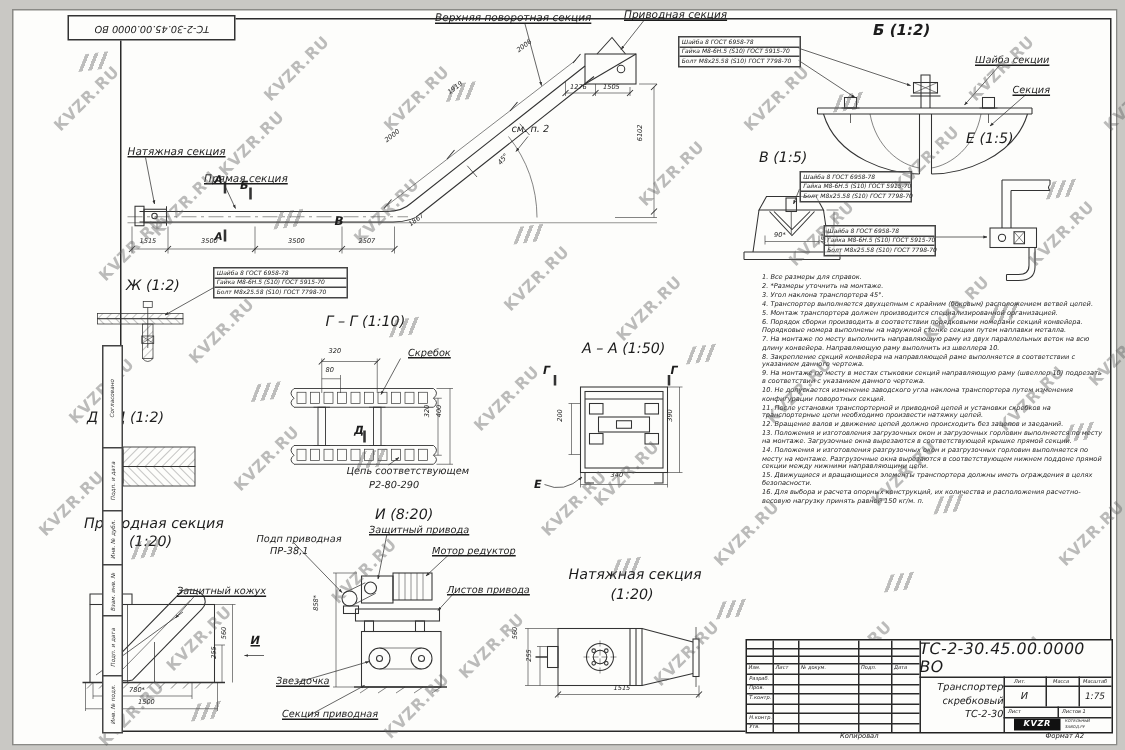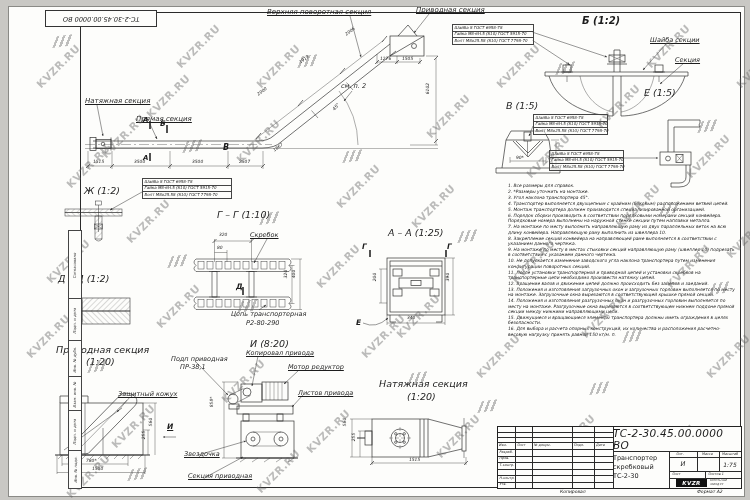--- a/index.html
+++ b/index.html
@@ -310,7 +310,7 @@
   <div id="ann-layer">
       <div class="ann u" style="left: 85px; top: 98px; font-size: 7px;">Натяжная секция</div>
       <div class="ann u" style="left: 136px; top: 116px; font-size: 7px;">Прямая секция</div>
-      <div class="ann u" style="left: 267px; top: 9px; font-size: 7px;">Верхняя поворотная секция</div>
+      <div class="ann u" style="left: 290px; top: 9px; font-size: 7px;">Верхняя поворотная секция</div>
       <div class="ann u" style="left: 416px; top: 7px; font-size: 7px;">Приводная секция</div>
       <div class="ann" style="left: 341px; top: 83px; font-size: 6.5px;">см. п. 2</div>
       <div class="ann" style="left: 93px; top: 160px; font-size: 4.4px;">1515</div>

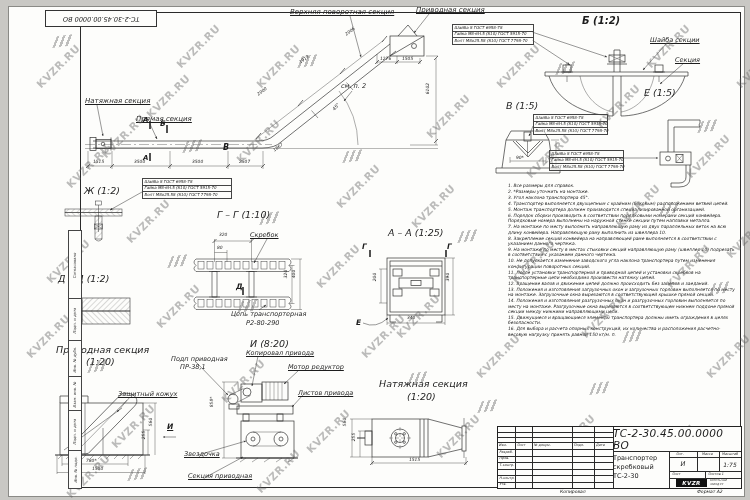--- a/index.html
+++ b/index.html
@@ -340,7 +340,7 @@
       <div class="ann" style="left: 150.5px; top: 424px; font-size: 4.4px; transform: rotate(-90deg);">560</div>
       <div class="ann u b" style="left: 167px; top: 423px; font-size: 7.5px;">И</div>
       <div class="ann" style="left: 217px; top: 210px; font-size: 9.5px;">Г – Г (1:10)</div>
-      <div class="ann u" style="left: 250px; top: 232px; font-size: 6.5px; text-decoration: underline;">Скребок</div>
+      <div class="ann u" style="left: 272px; top: 232px; font-size: 6.5px; text-decoration: underline;">Скребок</div>
       <div class="ann" style="left: 219px; top: 233px; font-size: 4.4px;">320</div>
       <div class="ann" style="left: 217px; top: 245.5px; font-size: 4.4px;">80</div>
       <div class="ann" style="left: 285.5px; top: 276px; font-size: 4.4px; transform: rotate(-90deg);">320</div>

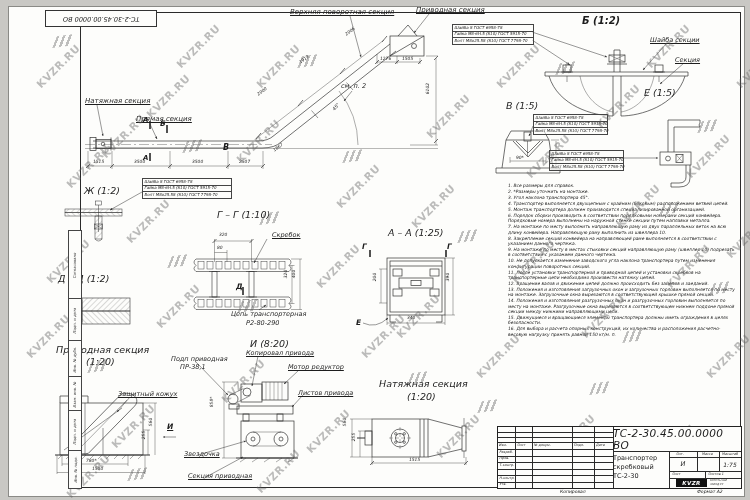--- a/index.html
+++ b/index.html
@@ -348,7 +348,7 @@
       <div class="ann b" style="left: 236px; top: 283px; font-size: 7.5px;">Д</div>
       <div class="ann" style="left: 231px; top: 311px; font-size: 6.5px;">Цепь транспортерная</div>
       <div class="ann" style="left: 246px; top: 319.5px; font-size: 6.5px;">Р2-80-290</div>
-      <div class="ann" style="left: 388px; top: 228px; font-size: 9.5px;">А – А (1:25)</div>
+      <div class="ann" style="left: 388px; top: 228px; font-size: 9.5px;">А – А (1:50)</div>
       <div class="ann b" style="left: 362px; top: 243px; font-size: 7.5px;">Г</div>
       <div class="ann b" style="left: 447px; top: 243px; font-size: 7.5px;">Г</div>
       <div class="ann b" style="left: 356px; top: 319px; font-size: 7.5px;">Е</div>

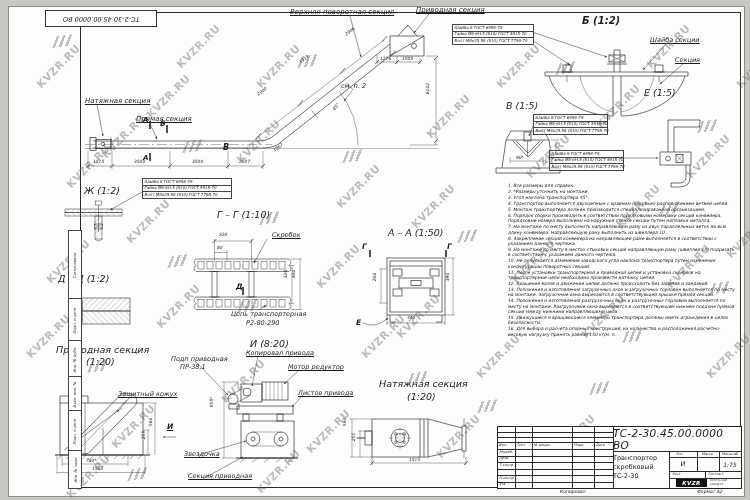--- a/index.html
+++ b/index.html
@@ -346,7 +346,7 @@
       <div class="ann" style="left: 285.5px; top: 276px; font-size: 4.4px; transform: rotate(-90deg);">320</div>
       <div class="ann" style="left: 293.5px; top: 276px; font-size: 4.4px; transform: rotate(-90deg);">400</div>
       <div class="ann b" style="left: 236px; top: 283px; font-size: 7.5px;">Д</div>
-      <div class="ann" style="left: 231px; top: 311px; font-size: 6.5px;">Цепь транспортерная</div>
+      <div class="ann" style="left: 231px; top: 311px; font-size: 6.5px;">Цепь соответствующем</div>
       <div class="ann" style="left: 246px; top: 319.5px; font-size: 6.5px;">Р2-80-290</div>
       <div class="ann" style="left: 388px; top: 228px; font-size: 9.5px;">А – А (1:50)</div>
       <div class="ann b" style="left: 362px; top: 243px; font-size: 7.5px;">Г</div>

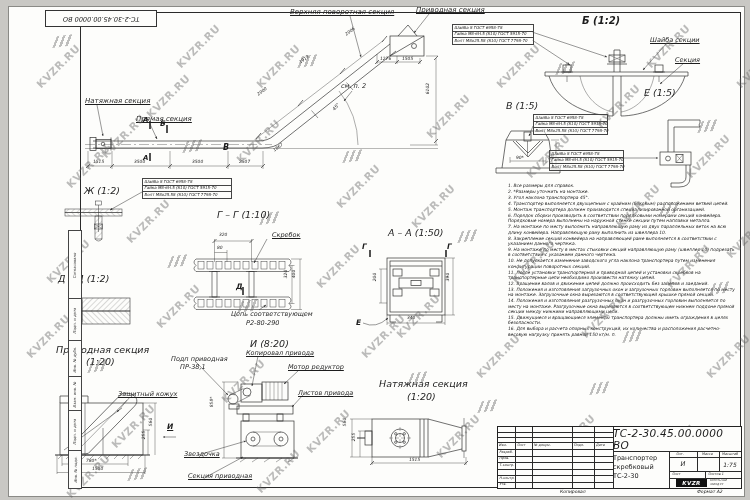--- a/index.html
+++ b/index.html
@@ -358,7 +358,7 @@
       <div class="ann" style="left: 250px; top: 339px; font-size: 9.5px;">И (8:20)</div>
       <div class="ann" style="left: 171px; top: 356px; font-size: 6.5px;">Подп приводная</div>
       <div class="ann" style="left: 180px; top: 364px; font-size: 6.5px;">ПР-38,1</div>
-      <div class="ann u" style="left: 246px; top: 350px; font-size: 6.5px;">Копировал привода</div>
+      <div class="ann u" style="left: 246px; top: 350px; font-size: 6.5px;">Защитный привода</div>
       <div class="ann u" style="left: 288px; top: 364px; font-size: 6.5px;">Мотор редуктор</div>
       <div class="ann u" style="left: 298px; top: 390px; font-size: 6.5px;">Листов привода</div>
       <div class="ann" style="left: 212px; top: 405px; font-size: 4.4px; transform: rotate(-90deg);">858*</div>

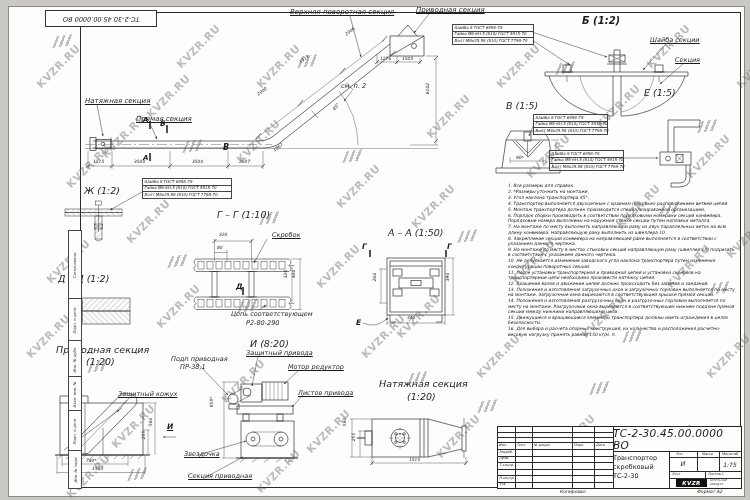--- a/index.html
+++ b/index.html
@@ -37,7 +37,7 @@
   .tbt{position:absolute;font-size:3.4px;font-style:italic;white-space:nowrap;line-height:1;}
   #tb-num{position:absolute;left:115px;top:0;width:128px;height:24px;display:flex;align-items:center;
       justify-content:center;font-size:10.5px;font-style:italic;letter-spacing:.3px;}
-  .tb-title-line{position:absolute;left:115px;width:56px;text-align:left;font-size:6.5px;}
+  .tb-title-line{position:absolute;left:115px;width:56px;text-align:right;font-size:6.5px;font-style:italic;}
   #tb-scale{position:absolute;left:221px;top:30px;width:22px;height:14px;display:flex;align-items:center;
       justify-content:center;font-size:6px;font-style:italic;}
   #tb-lit{position:absolute;left:171px;top:30px;width:28px;height:14px;display:flex;align-items:center;

